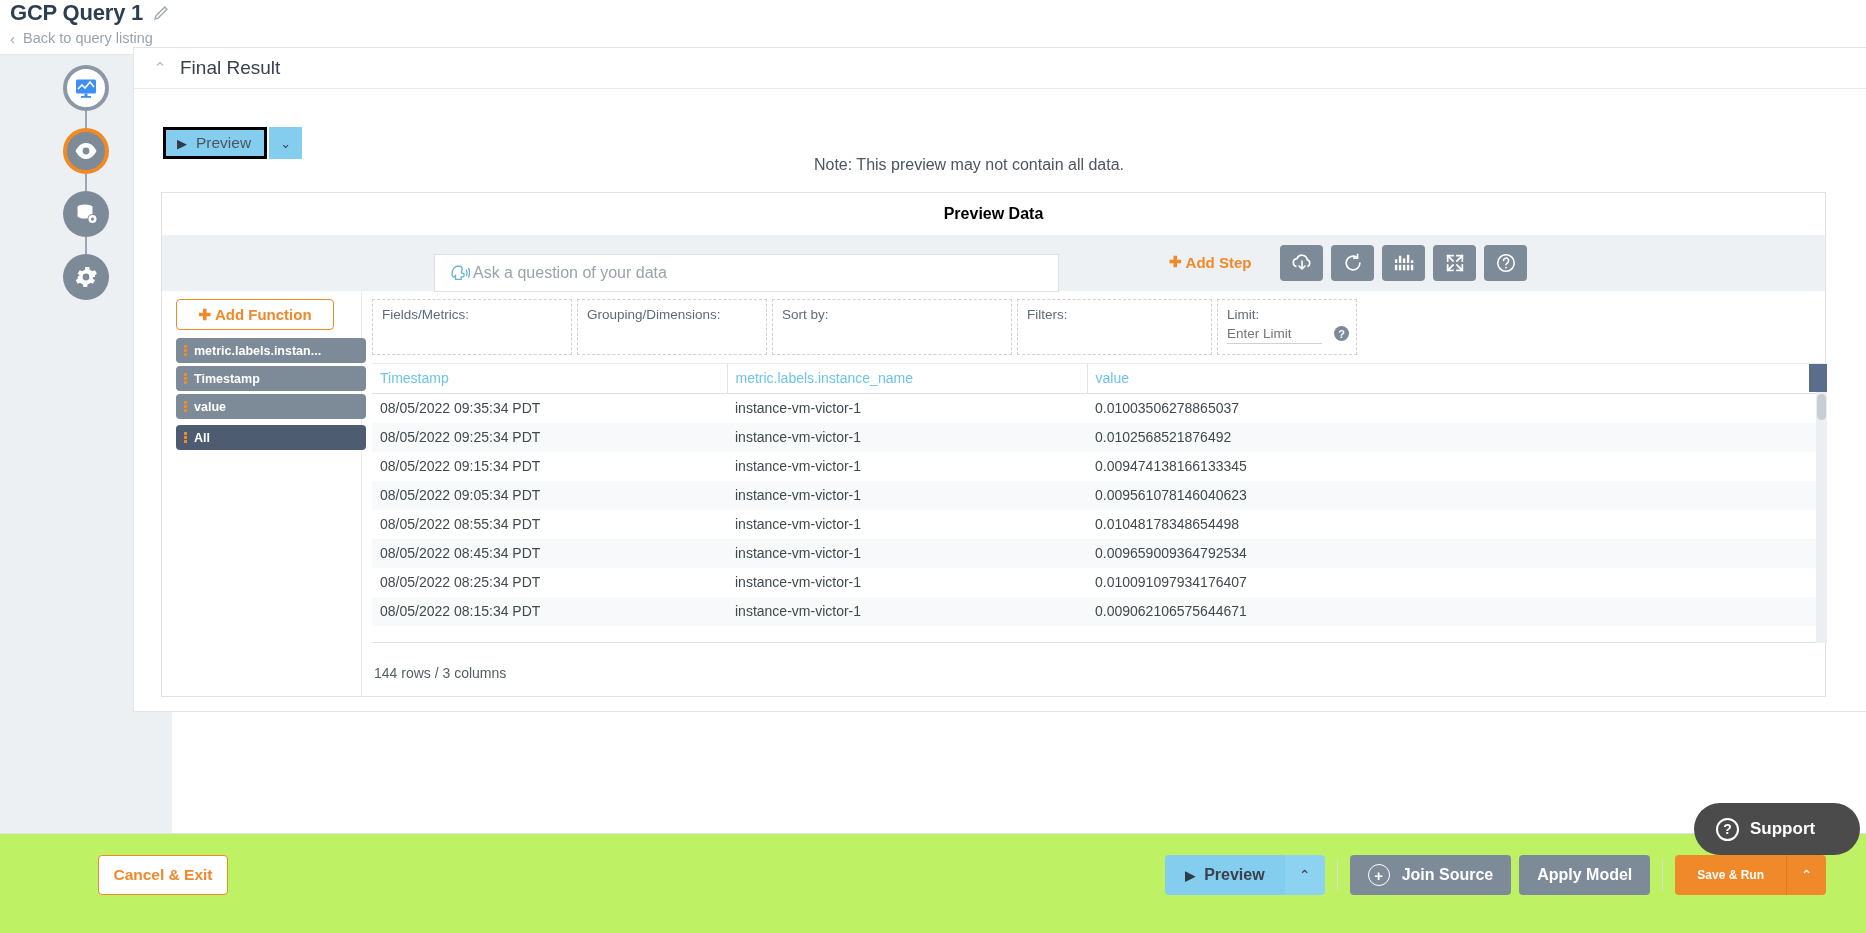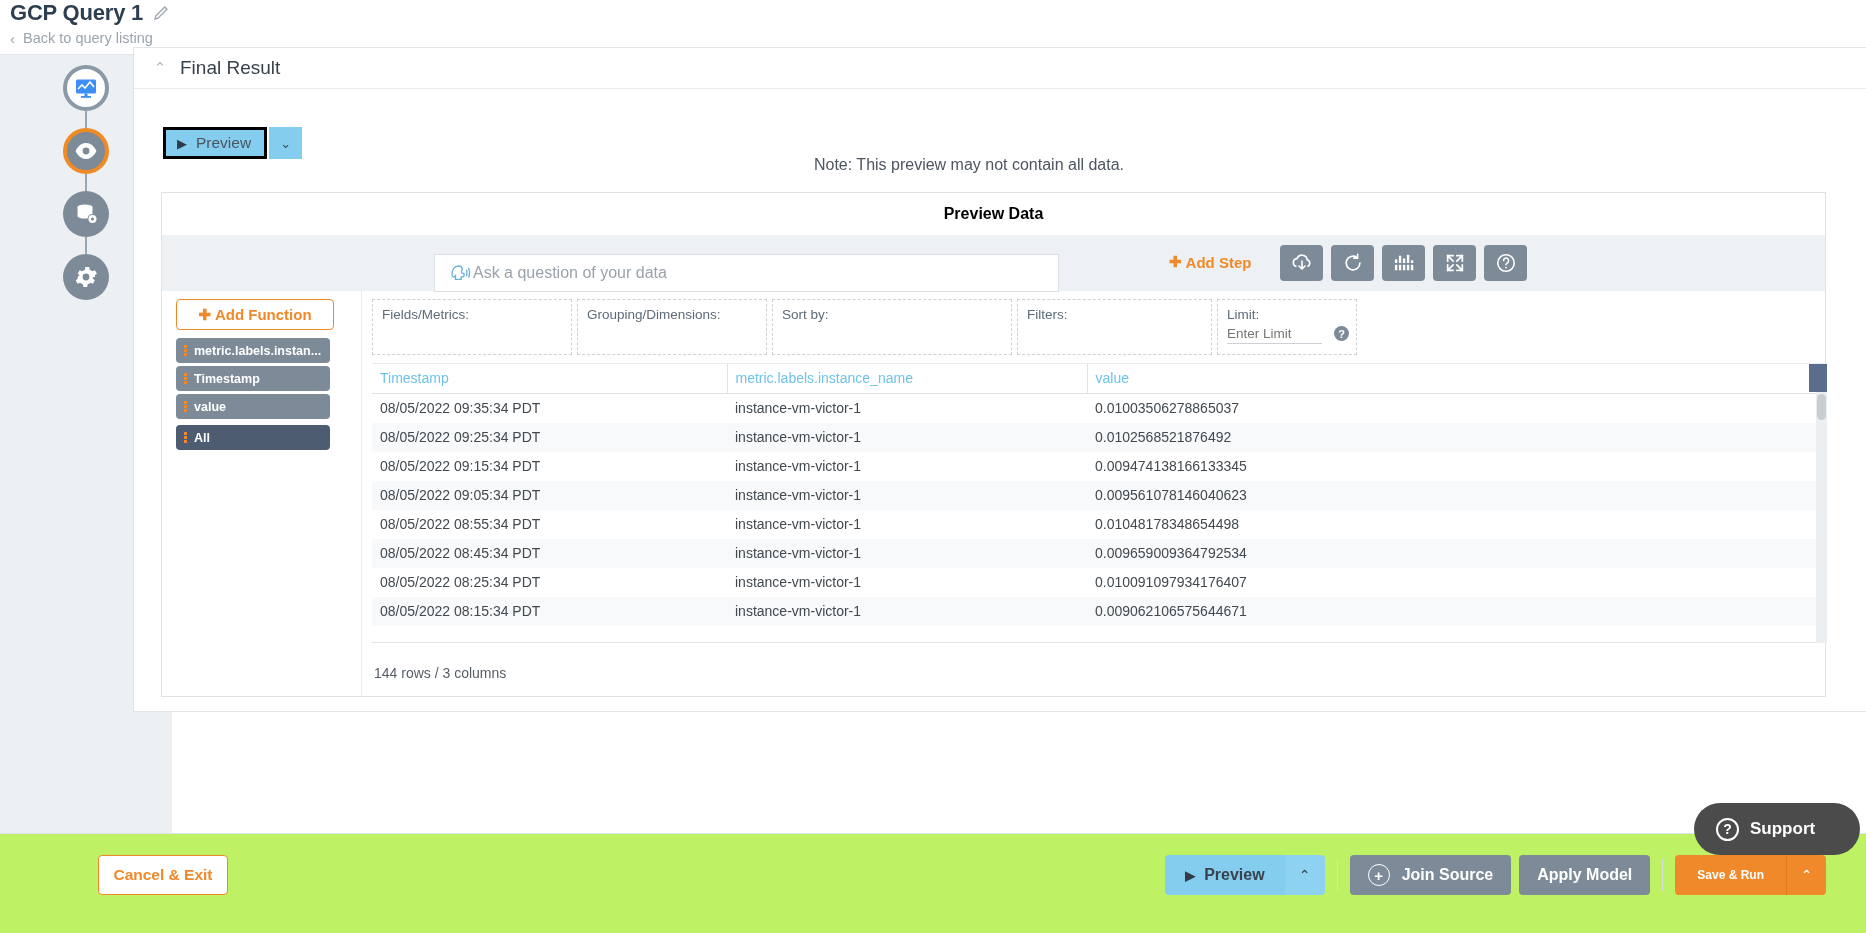--- a/index.html
+++ b/index.html
@@ -139,7 +139,7 @@
     cursor: pointer;
   }
   .chip {
-    position: absolute; left: 14px; width: 154px; height: 25px;
+    position: absolute; left: 14px; width: 190px; height: 25px;
     background: #7d8a98; border-radius: 4px; color: #fff;
     font-size: 12.5px; font-weight: bold;
     display: flex; align-items: center; gap: 7px; padding-left: 8px;

